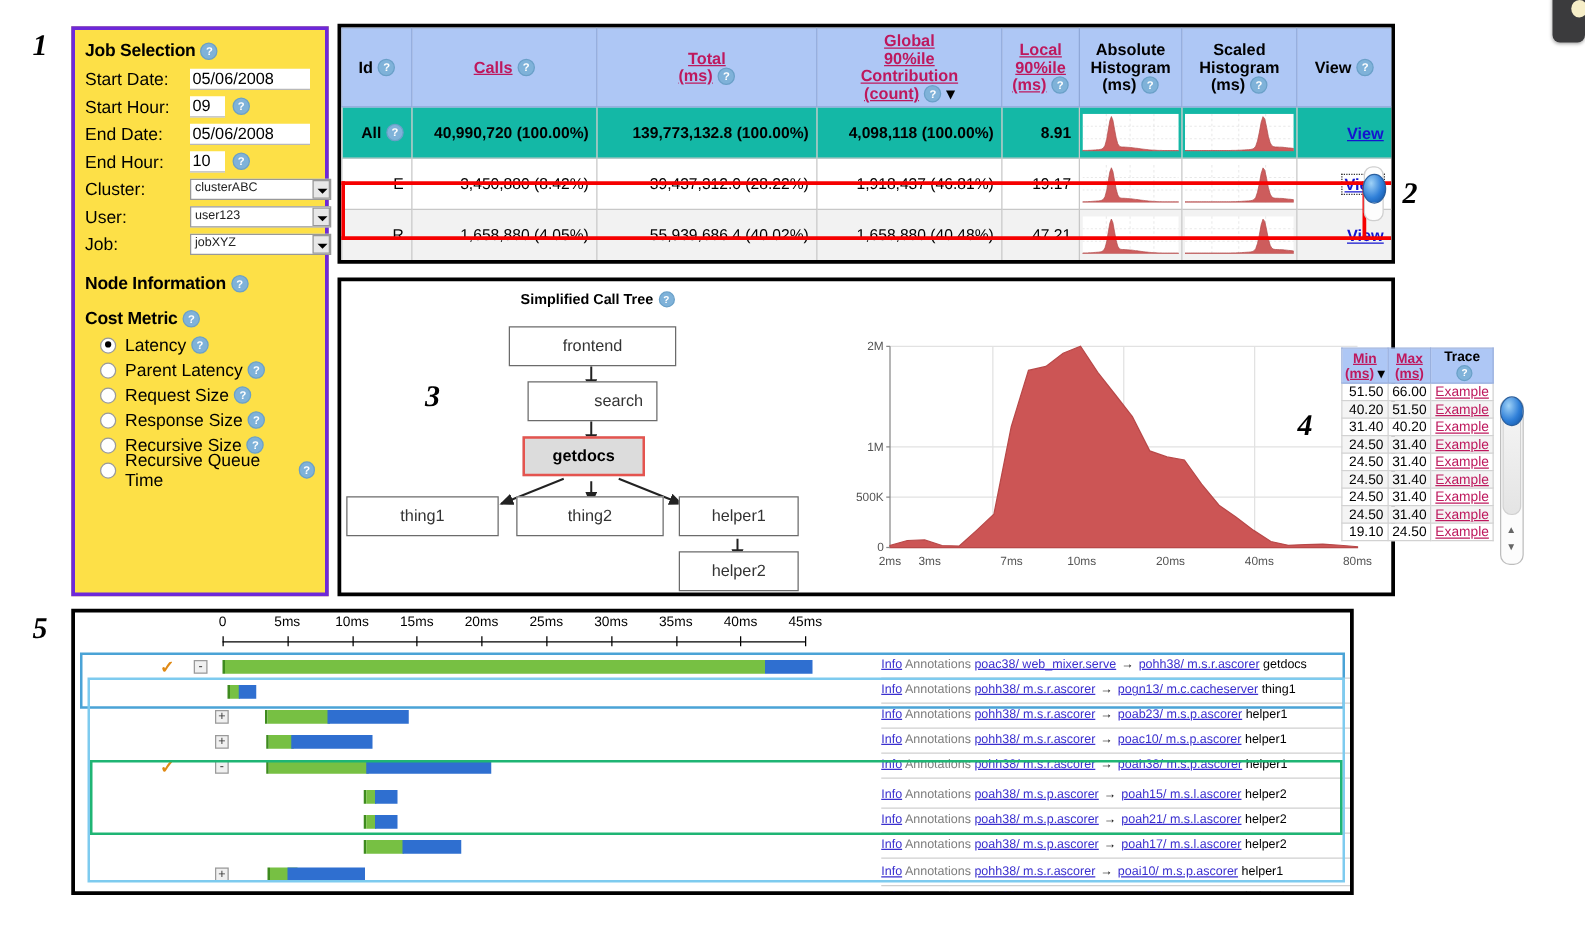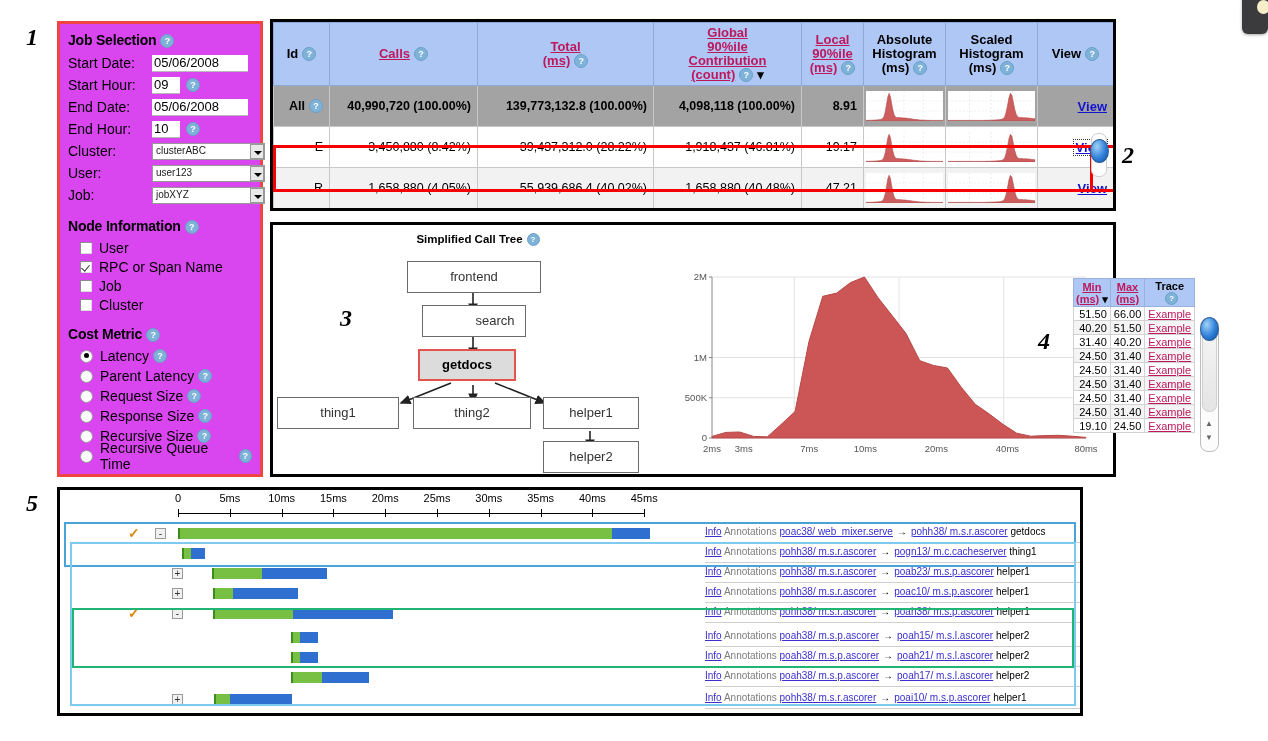--- a/index.html
+++ b/index.html
@@ -17,7 +17,7 @@
   
   #panel1{
     position:absolute;left:57px;top:21px;width:206px;height:456px;
-    border:3px solid #ef4444;background:#d946ef;box-sizing:border-box;
+    border:3px solid #6d28d9;background:#fde047;box-sizing:border-box;
     padding:6px 8px 0 8px;
   }
   .sect-title{font-size:14px;font-weight:bold;margin:2px 0 4px 0;letter-spacing:-0.2px;}

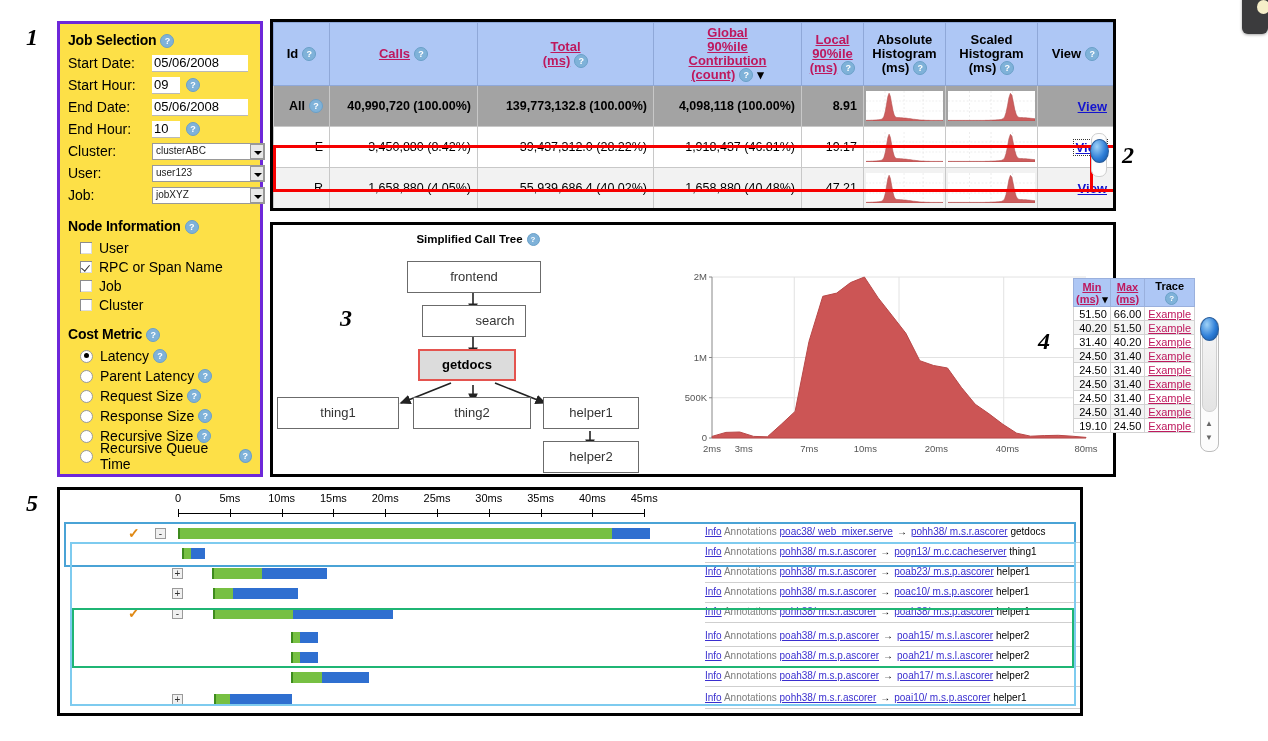--- a/index.html
+++ b/index.html
@@ -89,7 +89,7 @@
     border:1px solid #c8c8c8;font-size:12.5px;padding:2px 6px;
     text-align:right;height:36px;
   }
-  tr.r-all td{background:#a3a3a3;font-weight:bold;}
+  tr.r-all td{background:#14b8a6;font-weight:bold;}
   tr.r-e td{background:#ffffff;}
   tr.r-r td{background:#f2f2f2;}
   td.c-id{text-align:center;}

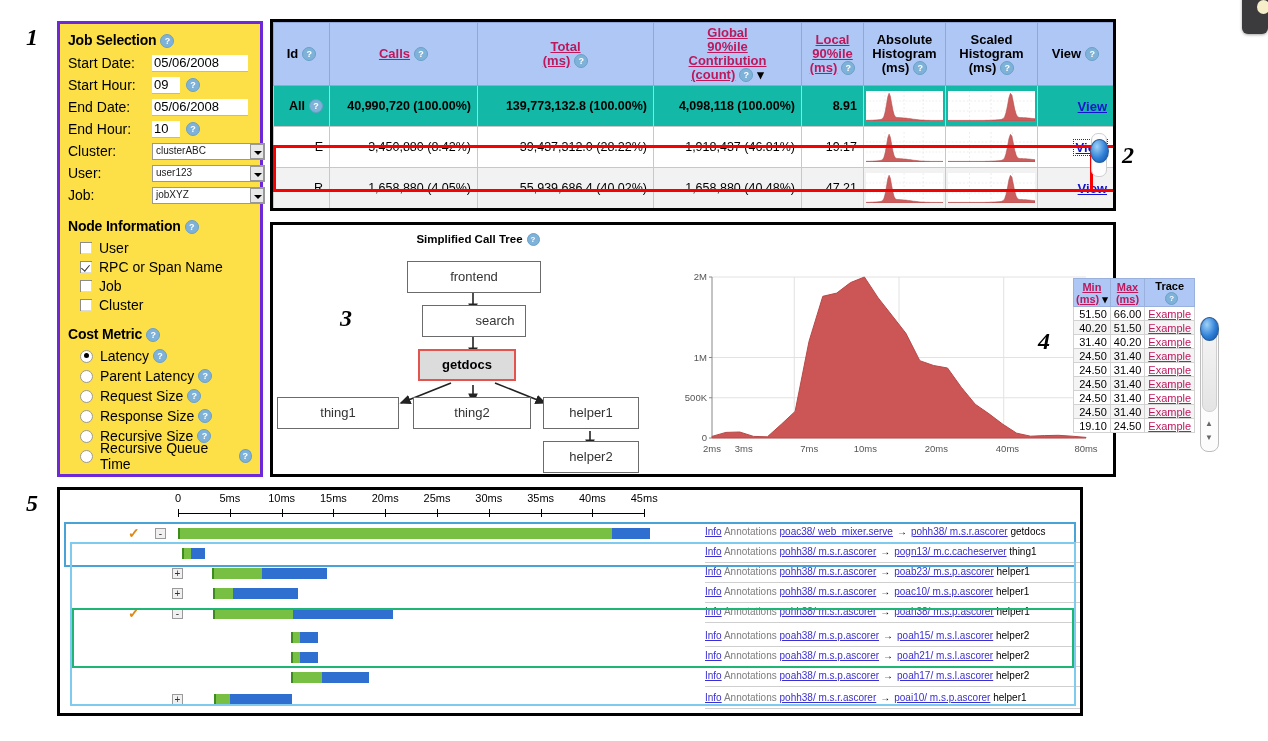--- a/index.html
+++ b/index.html
@@ -258,24 +258,6 @@
   <div class="sect-title" style="margin-top:12px;">
     <span>Node Information</span><span class="help">?</span>
   </div>
-  <div id="nodeinfo">
-      <div class="cbrow">
-        <span class="cbox"></span>
-        <span>User</span>
-      </div>
-      <div class="cbrow">
-        <span class="cbox checked"></span>
-        <span>RPC or Span Name</span>
-      </div>
-      <div class="cbrow">
-        <span class="cbox"></span>
-        <span>Job</span>
-      </div>
-      <div class="cbrow">
-        <span class="cbox"></span>
-        <span>Cluster</span>
-      </div>
-    </div>
 
   <div class="sect-title" style="margin-top:12px;">
     <span>Cost Metric</span><span class="help">?</span>

